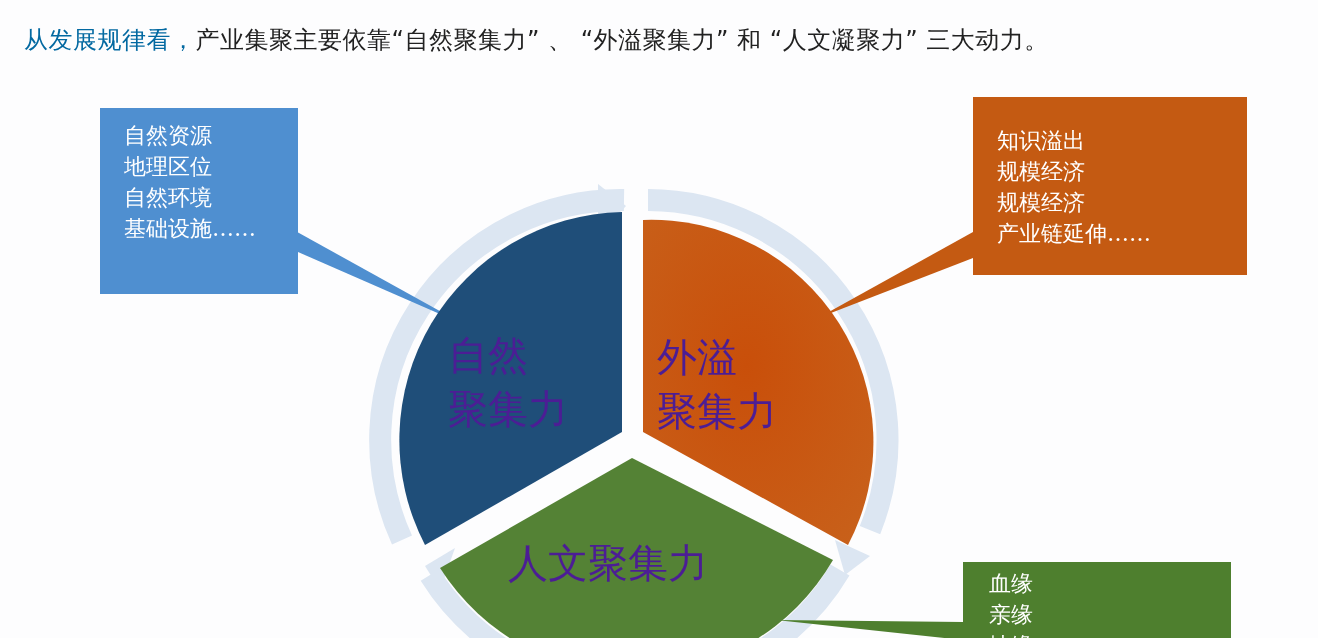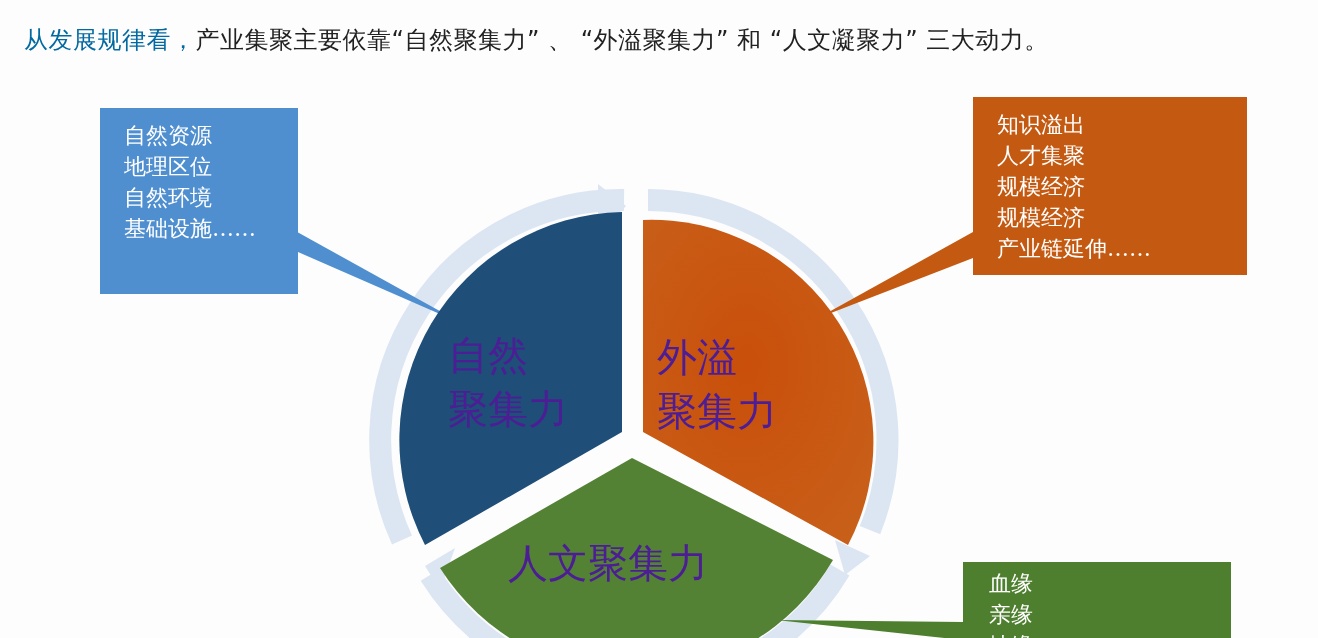--- a/index.html
+++ b/index.html
@@ -21,7 +21,7 @@
     font-size: 22px; line-height: 31px; box-sizing: border-box;
   }
   .callout-blue { left: 100px; top: 100px; width: 198px; height: 186px; background: #4f8fd0; padding: 12px 0 0 24px; margin-top: 8px; }
-  .callout-orange { left: 973px; top: 97px; width: 274px; height: 178px; background: #c45a12; padding: 12px 0 0 24px; }
+  .callout-orange { left: 973px; top: 97px; width: 274px; height: 178px; background: #c45a12; padding: 28px 0 0 24px; }
   .callout-green { left: 963px; top: 562px; width: 268px; height: 90px; background: #4e7f2e; padding: 6px 0 0 26px; }
   .sector-label {
     position: absolute; color: #4c1d95;

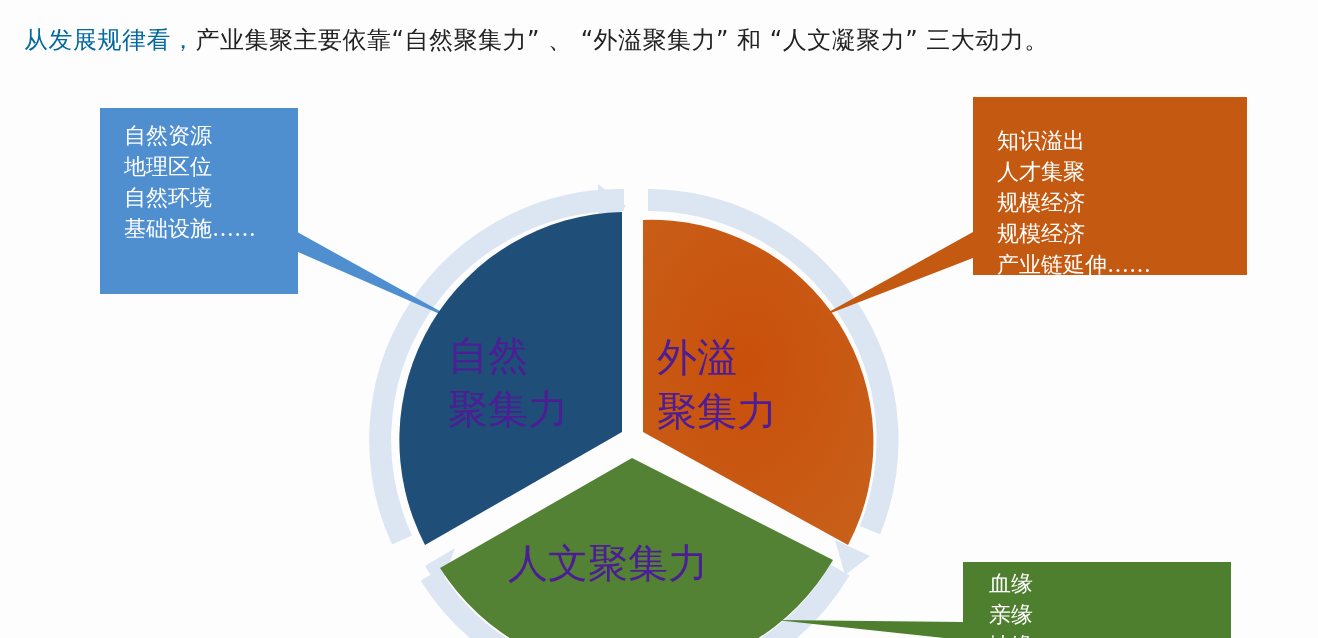--- a/index.html
+++ b/index.html
@@ -82,7 +82,6 @@
 
 <div class="callout callout-orange">
   <div>知识溢出</div>
-  <div>人才集聚</div>
   <div>规模经济</div>
   <div>规模经济</div>
   <div>产业链延伸……</div>

